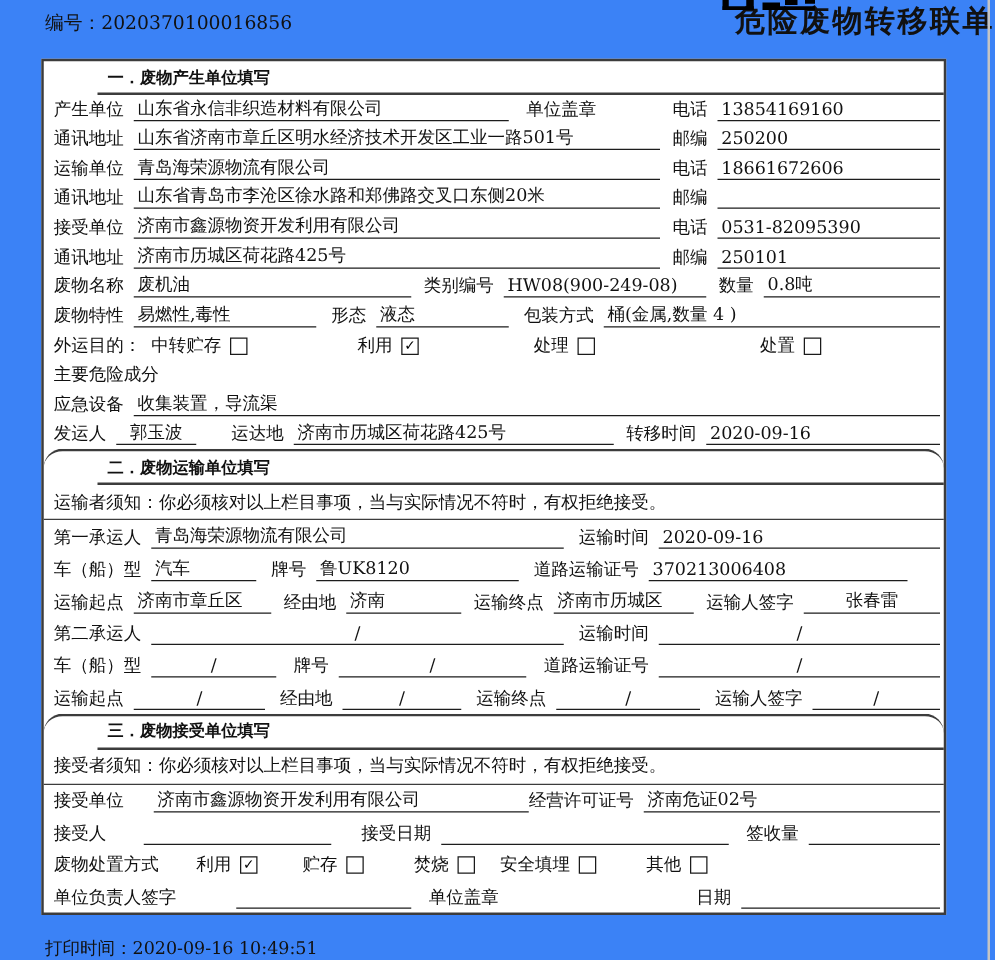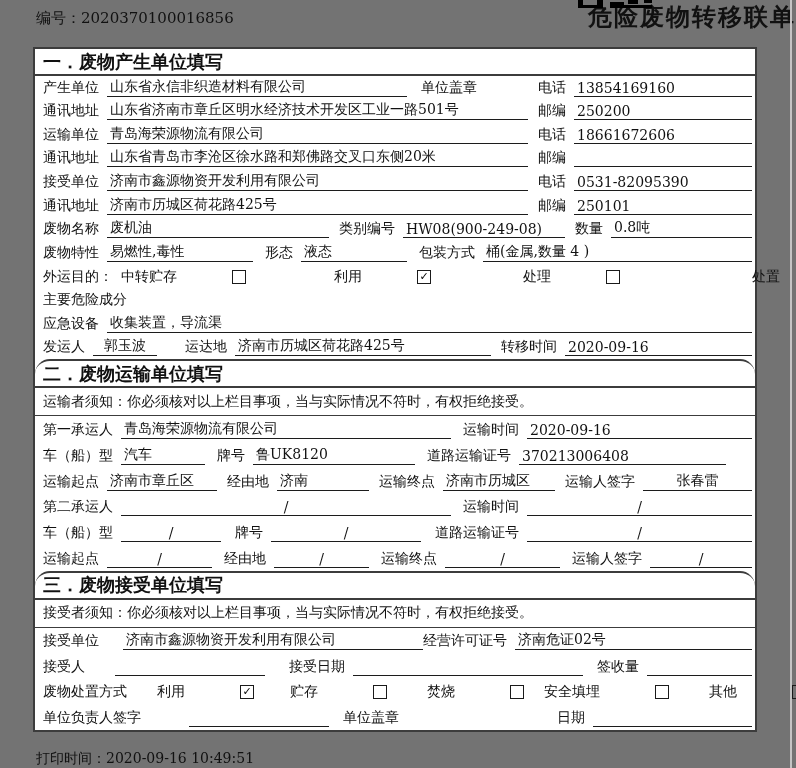--- a/index.html
+++ b/index.html
@@ -3,7 +3,7 @@
 <meta charset="utf-8">
 <style>
   html,body{margin:0;padding:0;background:#fff;}
-  #page{position:relative;width:796px;height:768px;background:#737373;overflow:hidden;
+  #page{position:relative;width:796px;height:768px;background:#3b82f6;overflow:hidden;
         font-family:"DejaVu Serif","Liberation Serif",serif;color:#111;font-size:14px;}
   .serial{position:absolute;left:36px;top:9px;font-size:15px;white-space:nowrap;}
   .title{position:absolute;left:90px;right:0;top:1px;text-align:right;font-size:24px;

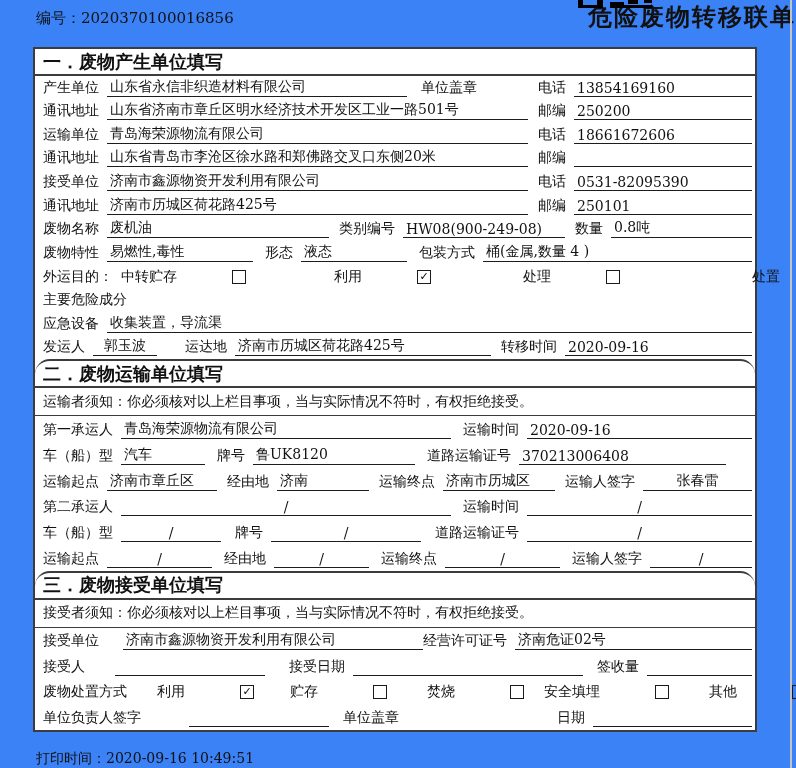--- a/index.html
+++ b/index.html
@@ -14,7 +14,7 @@
   .form-box{position:absolute;left:33px;top:47px;width:724px;border:2px solid #3c3c3c;
             box-sizing:border-box;background:#fff;}
   .sec-head{display:flex;align-items:center;height:25px;padding:0 8px;font-weight:bold;
-            font-size:18px;border-bottom:2px solid #3c3c3c;}
+            font-size:13px;border-bottom:2px solid #3c3c3c;margin-left:43px;}
   .sec-bt{border-top:2px solid #3c3c3c;border-radius:15px;}
   .notice{display:flex;align-items:center;height:27px;padding:0 8px;
           border-bottom:1.5px solid #3c3c3c;}

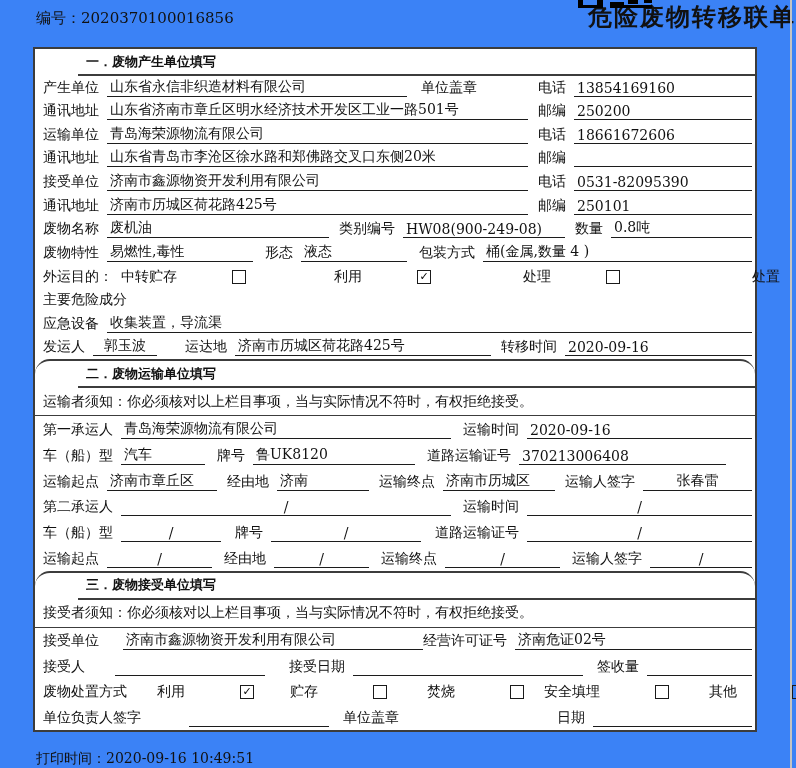--- a/index.html
+++ b/index.html
@@ -28,7 +28,7 @@
   .ctr{text-align:center;}
   .rcol{margin-left:auto;width:214px;display:flex;align-items:flex-end;flex:0 0 auto;}
   .rcol .val{flex:1 1 auto;}
-  .opt{display:flex;align-items:center;flex:0 0 auto;gap:48px;}
+  .opt{display:flex;align-items:center;flex:0 0 auto;}
   .cb{width:12px;height:12px;border:1.5px solid #1a1a1a;margin-left:7px;font-size:11px;
       line-height:12px;text-align:center;box-sizing:content-box;color:#000;}
   .cb[data-checked="true"]::before{content:"✓";}

